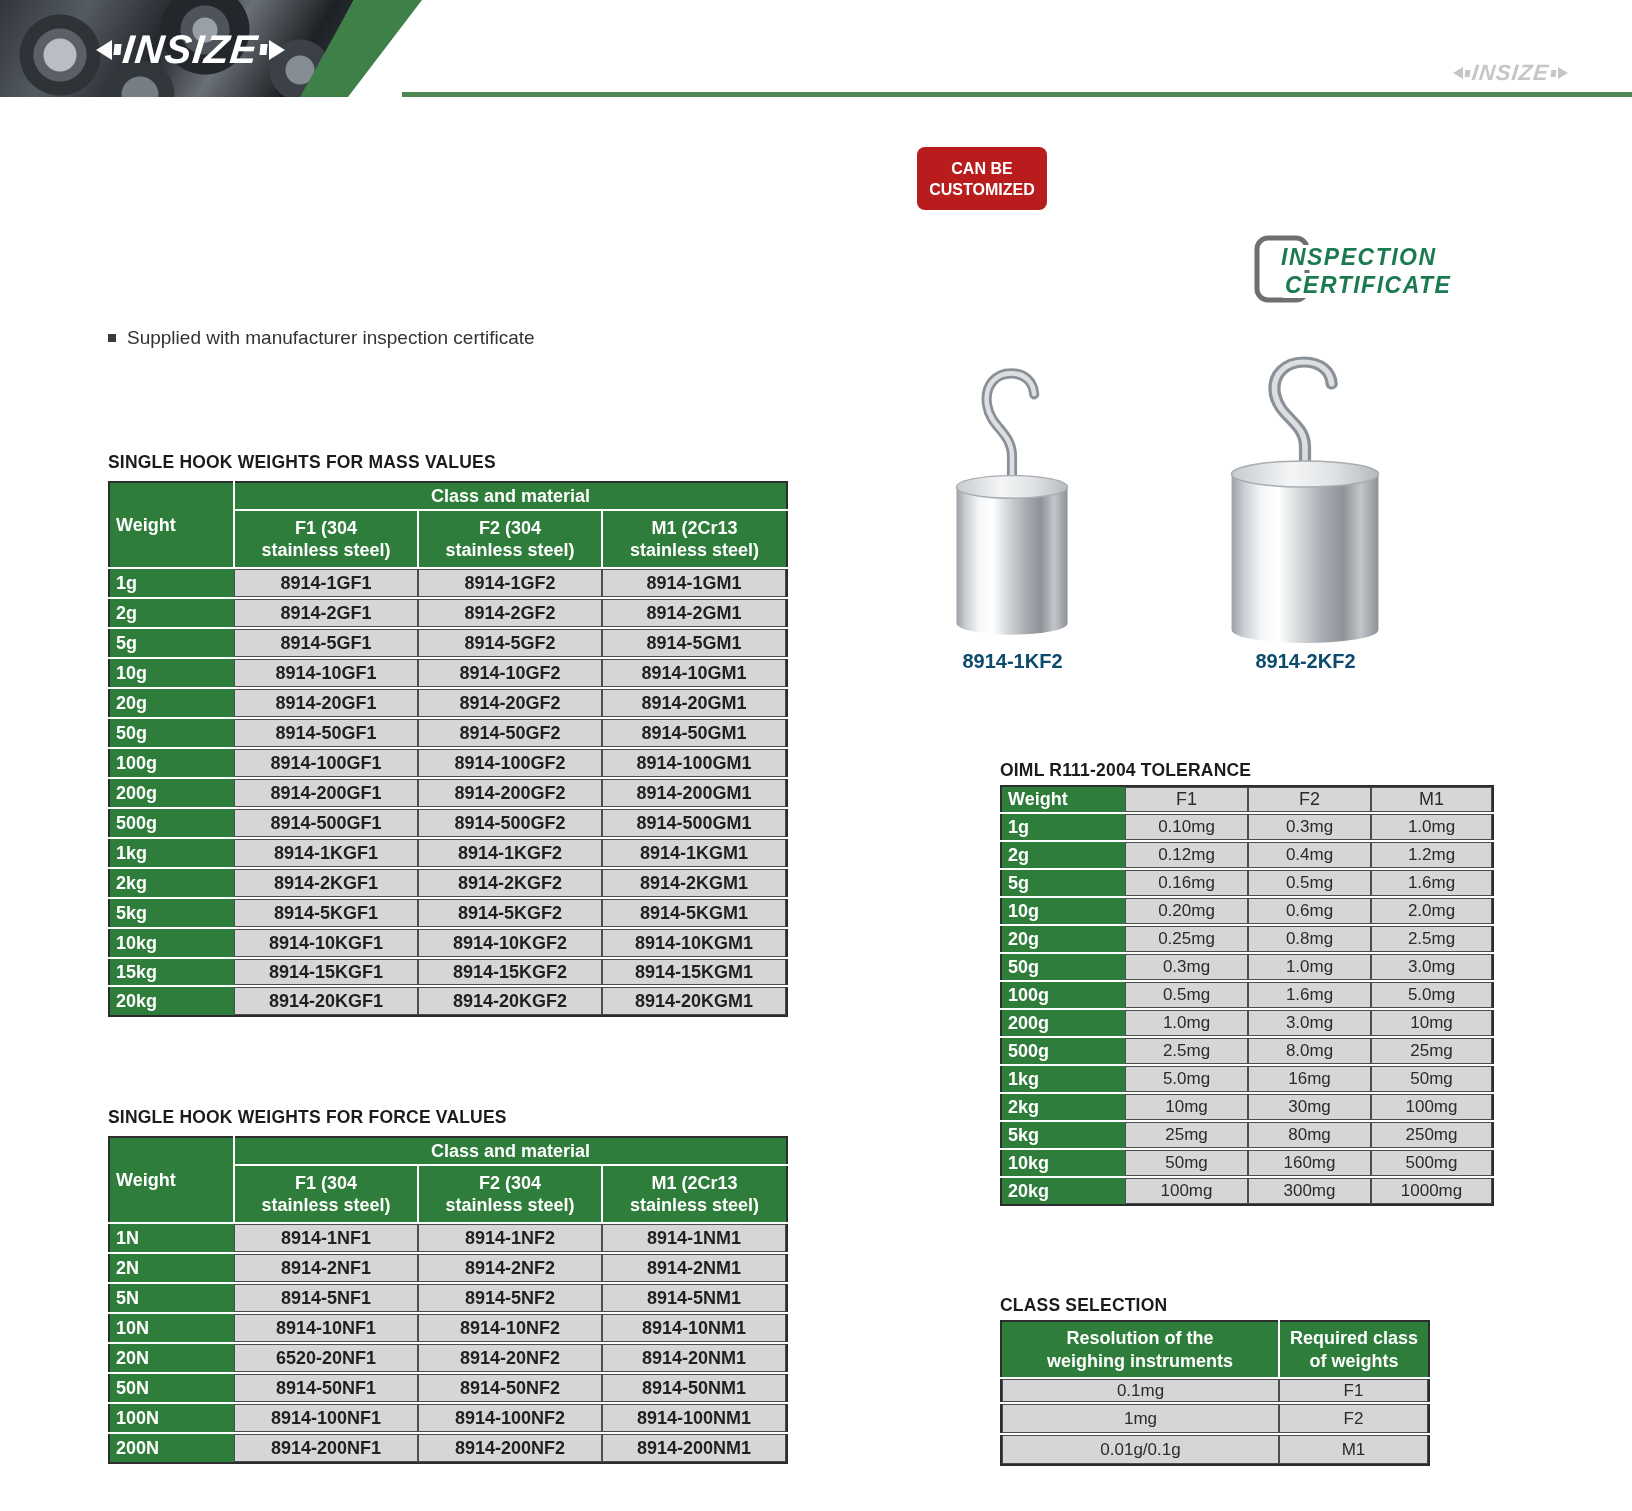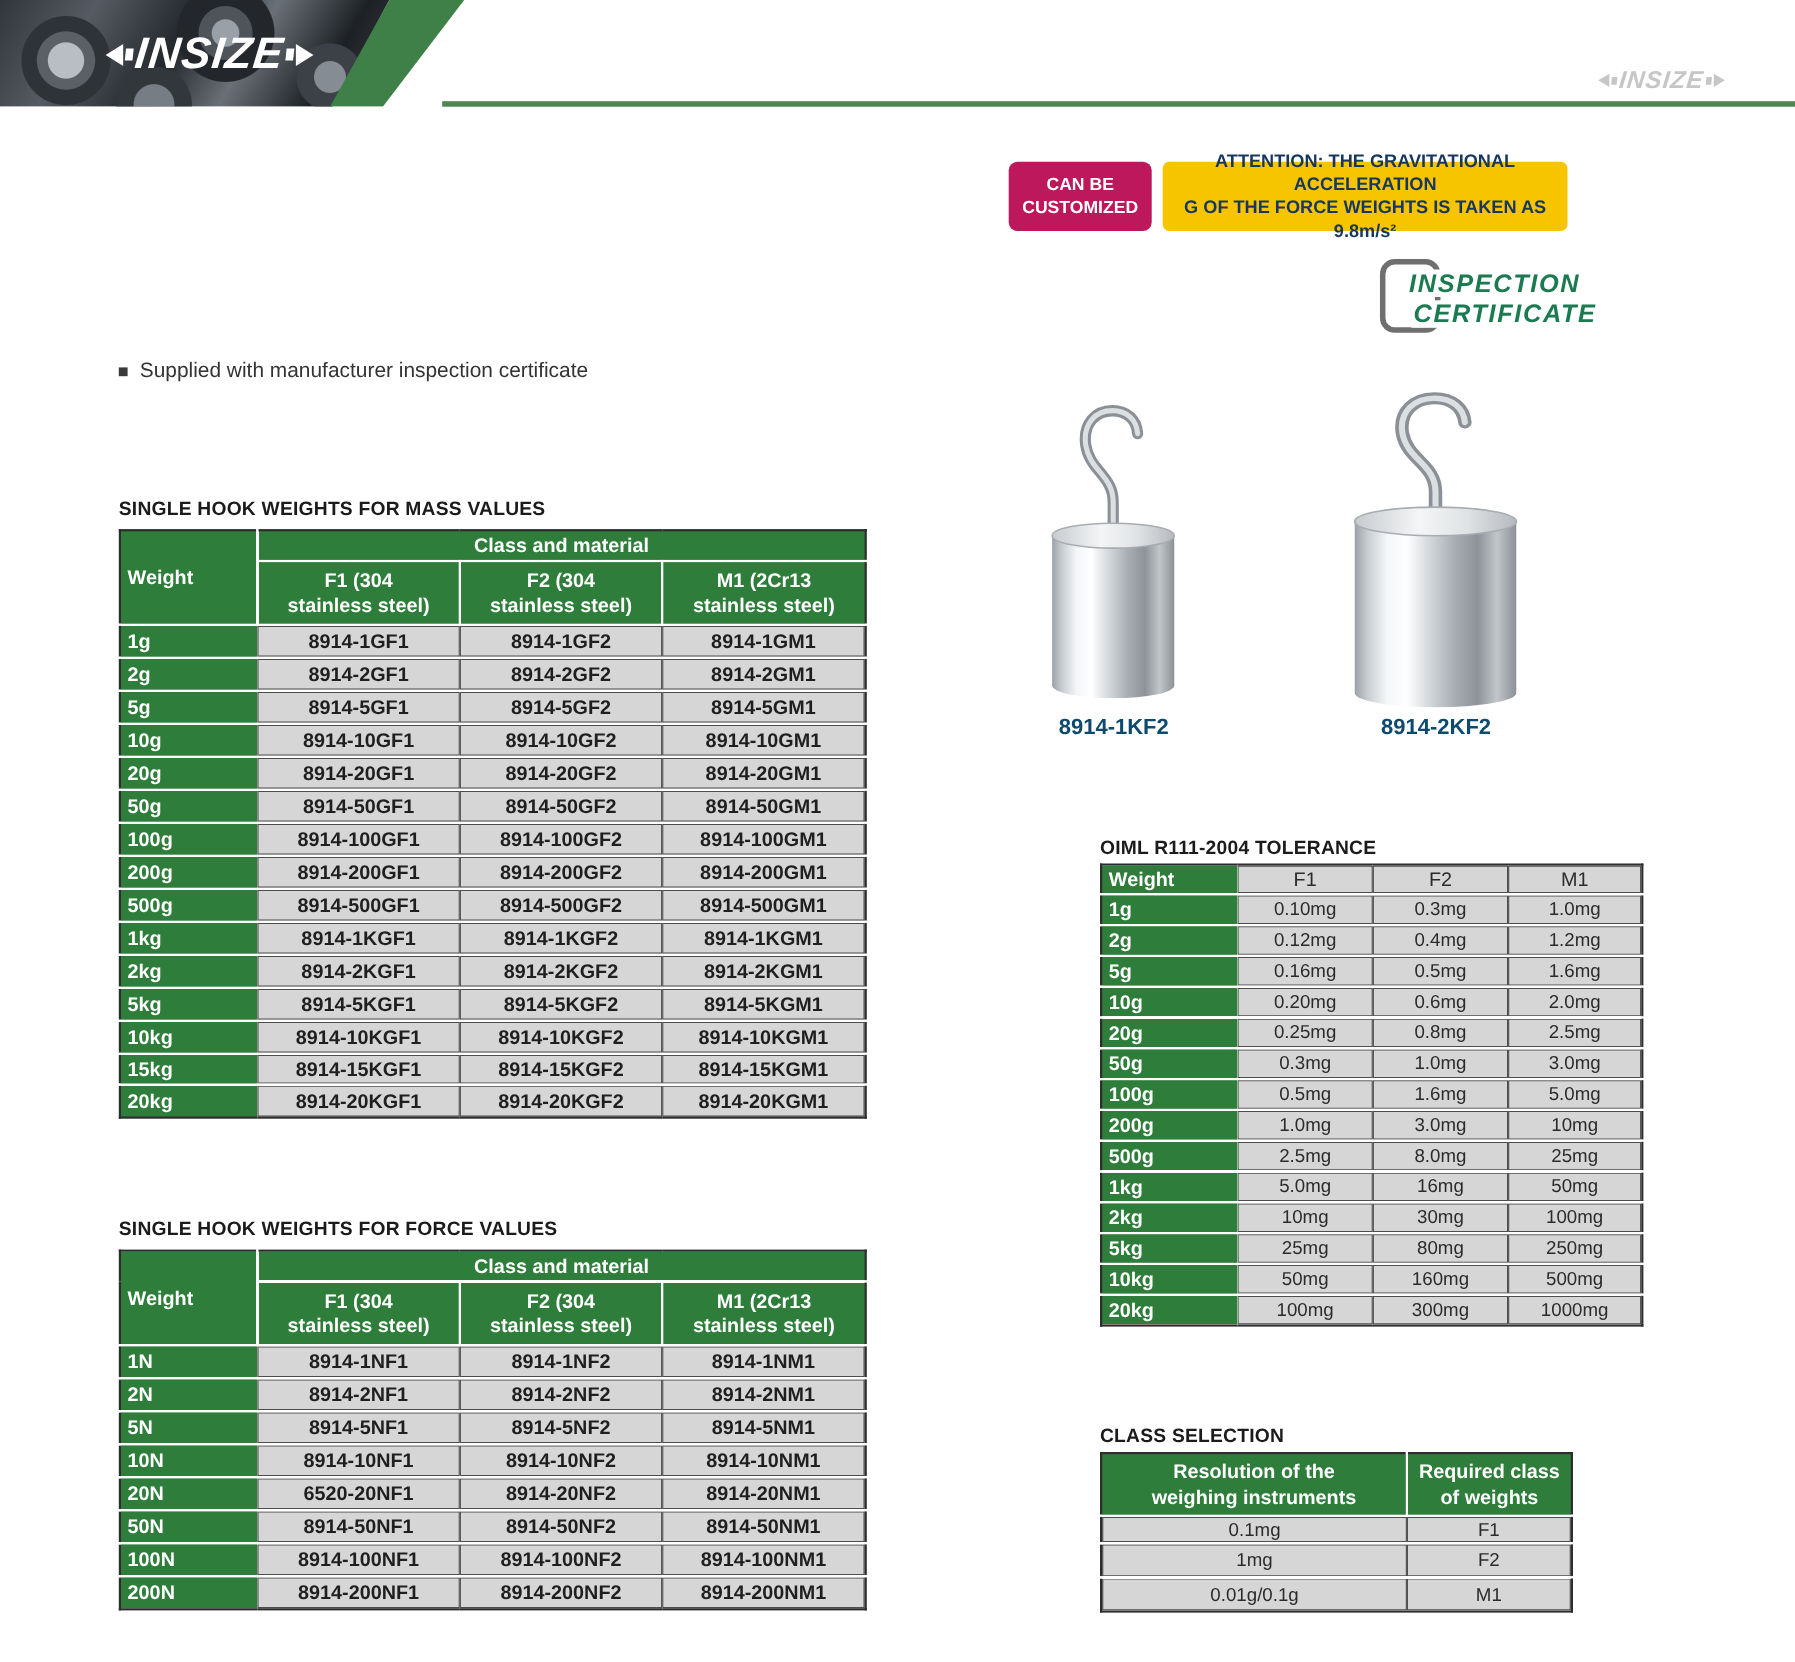--- a/index.html
+++ b/index.html
@@ -104,8 +104,6 @@
 
   <div id="badge-custom" class="badge">CAN BE
 CUSTOMIZED</div>
-  <div id="badge-attention" class="badge">ATTENTION: THE GRAVITATIONAL ACCELERATION
-G OF THE FORCE WEIGHTS IS TAKEN AS 9.8m/s²</div>
 
   <svg id="cert" width="238" height="78" viewBox="0 0 238 78">
     <rect x="5" y="5" width="50" height="62" rx="11" fill="none" stroke="#6f6f6f" stroke-width="5"></rect>

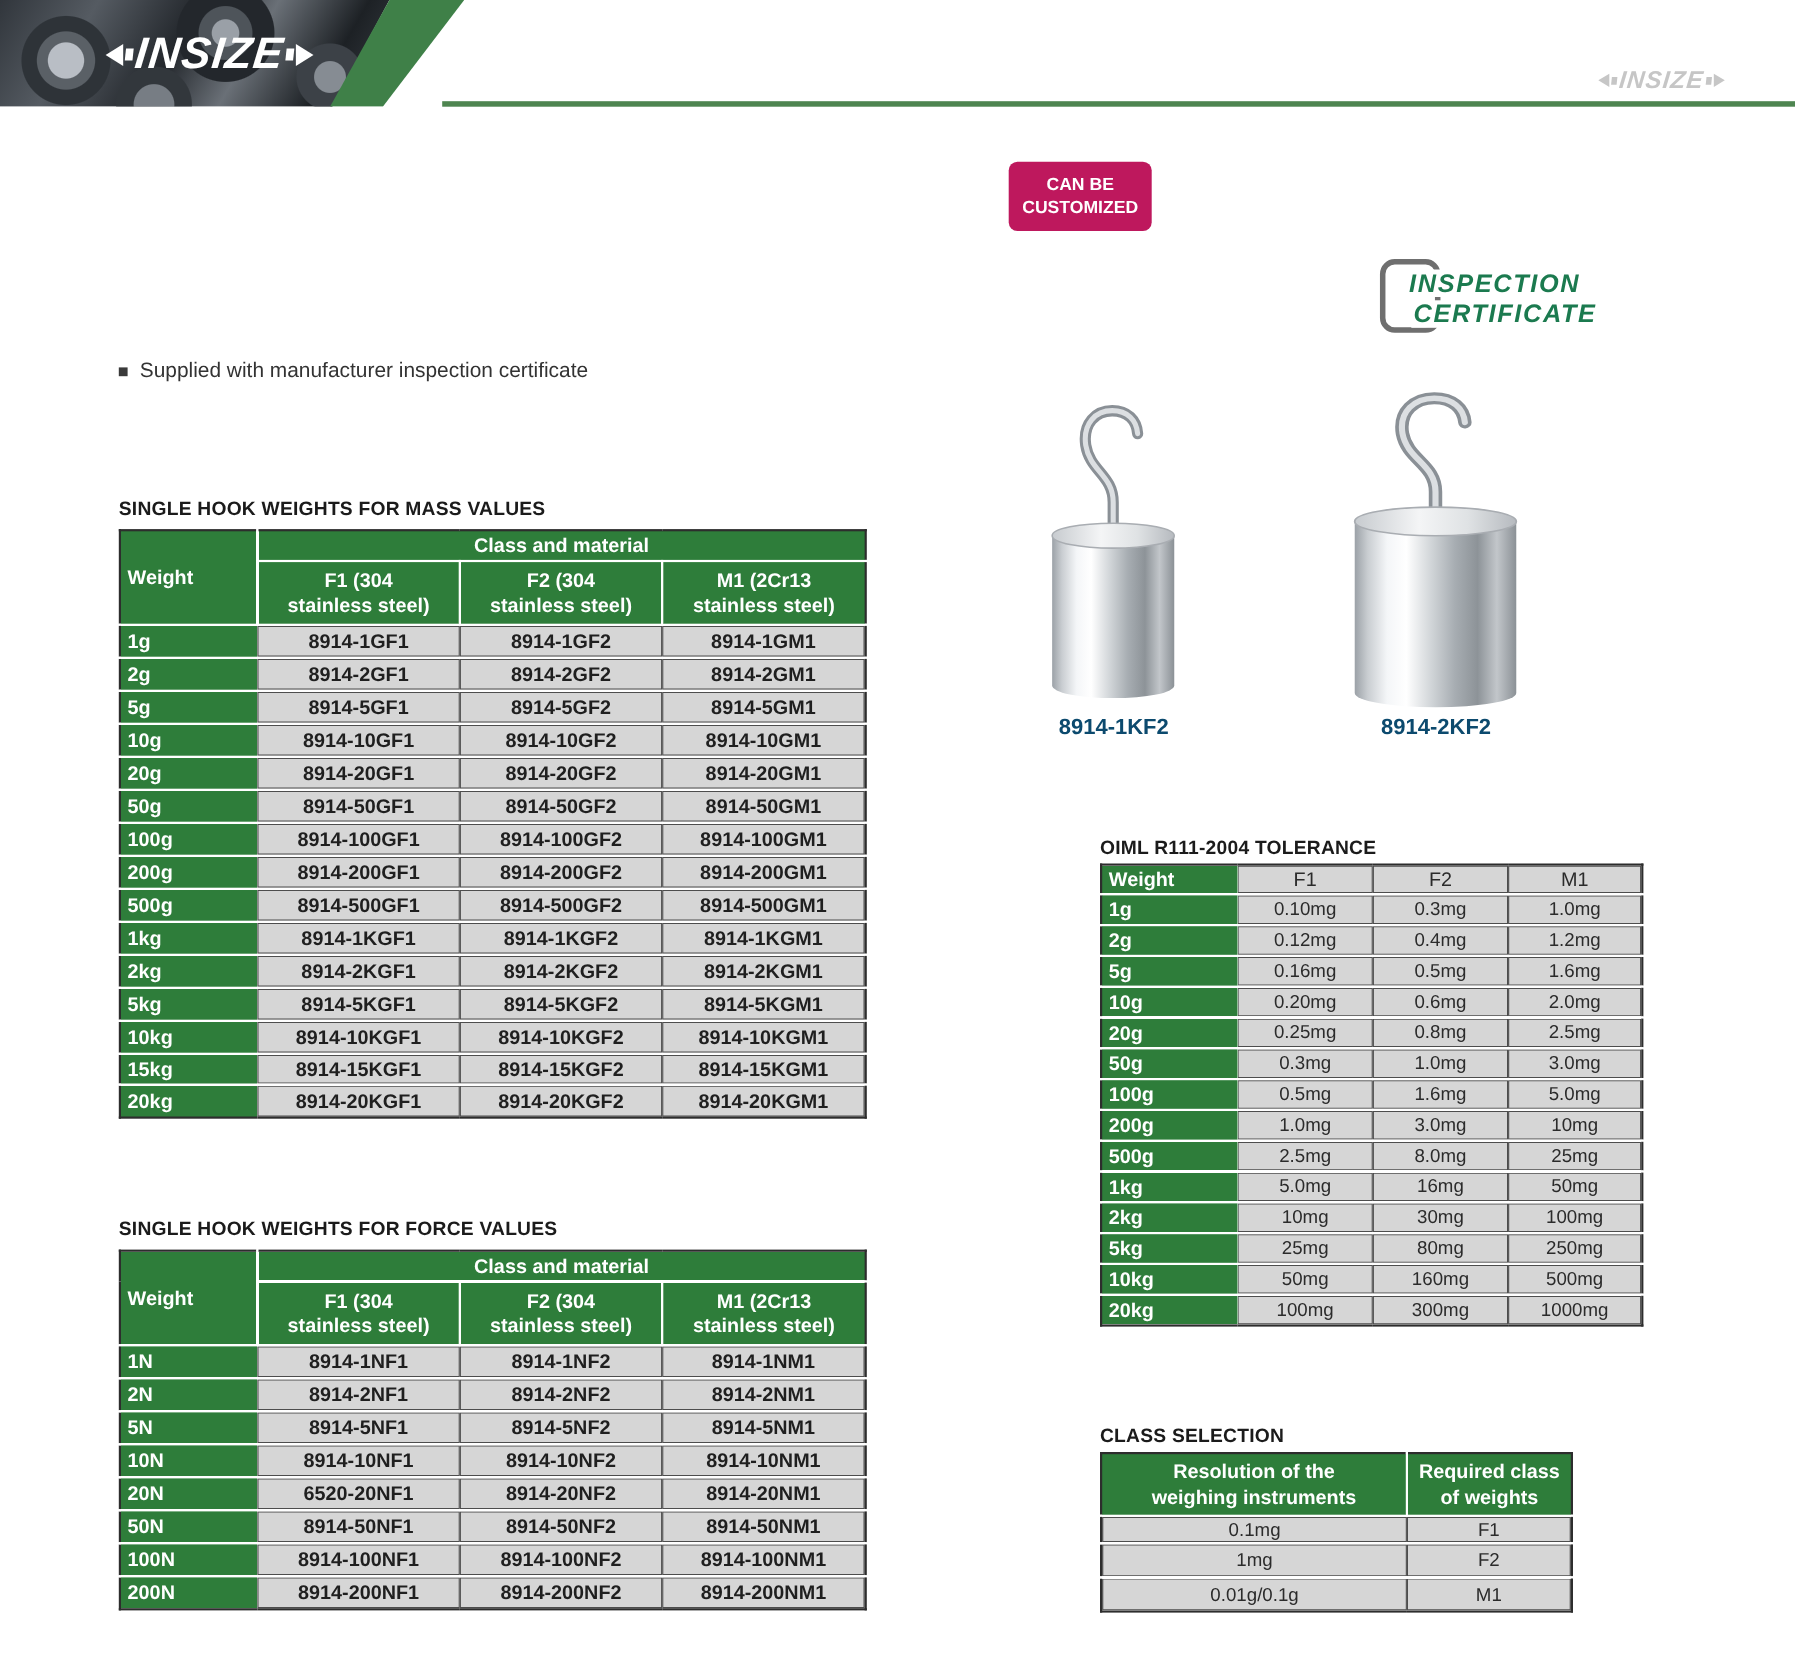--- a/index.html
+++ b/index.html
@@ -41,7 +41,7 @@
   
   .badge{position:absolute;display:flex;align-items:center;justify-content:center;text-align:center;
          font-weight:700;white-space:pre-line;line-height:21px;}
-  #badge-custom{left:917px;top:147px;width:130px;height:63px;background:#be185d;color:#fff;
+  #badge-custom{left:917px;top:147px;width:130px;height:63px;background:#b91c1c;color:#fff;
                 border-radius:8px;font-size:16px;}
   #badge-attention{left:1057px;top:147px;width:368px;height:63px;background:#f6c500;color:#17375e;
                    border-radius:6px;font-size:16.5px;}

